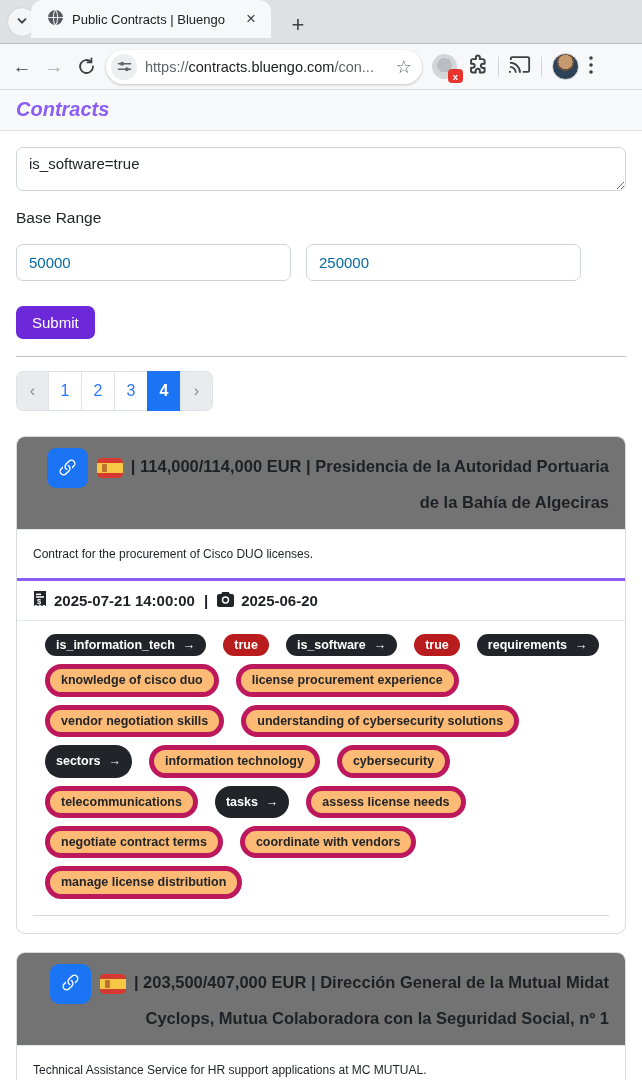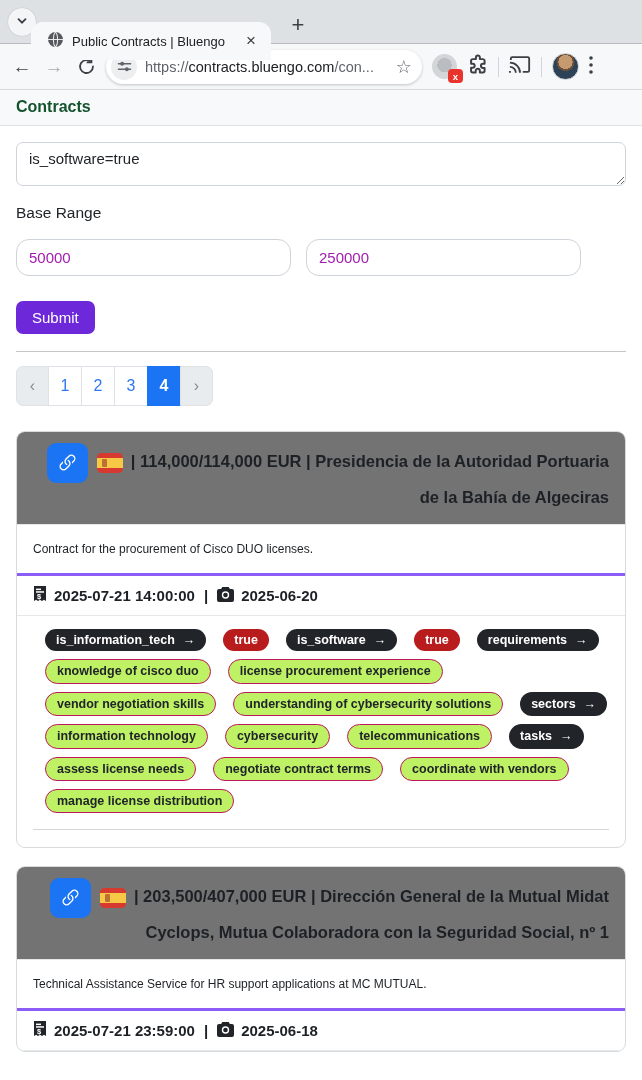--- a/index.html
+++ b/index.html
@@ -10,7 +10,7 @@
   .tabstrip { height:44px; background:#dee1e4; border-bottom:1px solid #b9bbbe; position:relative; }
   .tab-search-btn { position:absolute; left:8px; top:8px; width:28px; height:28px; border-radius:50%;
     background:#f4f5f6; display:flex; align-items:center; justify-content:center; box-shadow:0 0 1px rgba(0,0,0,.3); }
-  .tab { position:absolute; left:31px; top:22px; width:240px; height:38px; background:#f7f8f9;
+  .tab { position:absolute; left:31px; top:0; width:240px; height:38px; background:#f7f8f9;
     border-radius:12px 12px 0 0; display:flex; align-items:center; padding:0 10px 0 16px; }
   .tab-title { font-size:13px; color:#202124; margin-left:8px; flex:1; white-space:nowrap; overflow:hidden; }
   .tab-close { font-size:17px; color:#3c4043; width:20px; height:20px; line-height:19px; text-align:center; border-radius:50%; }

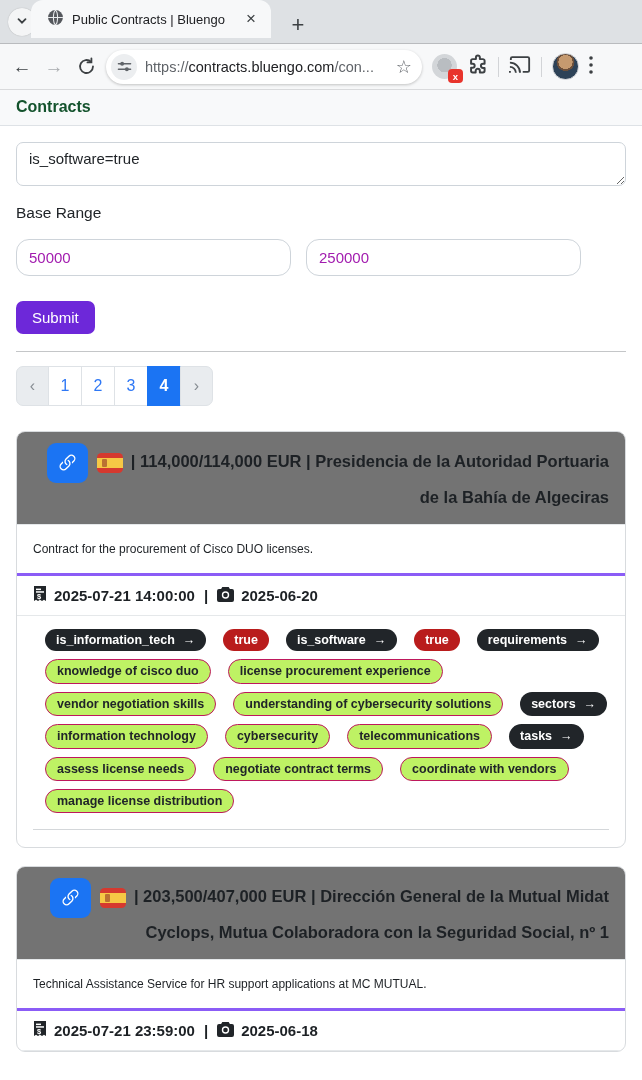--- a/index.html
+++ b/index.html
@@ -41,7 +41,7 @@
 
   
   .page-title-band { background:#f8f9fa; border-bottom:1px solid #dee2e6; padding:8px 16px 9px; }
-  .page-title-band h1 { font-size:16px; font-weight:bold; color:#14532d; }
+  .page-title-band h1 { font-size:20px; font-weight:bold; color:#8b5cf6;font-style:italic; }
 
   .form-area { padding:16px 16px 0; }
   .fld-label { font-size:15.5px; margin:4px 0 7px; color:#212529; }

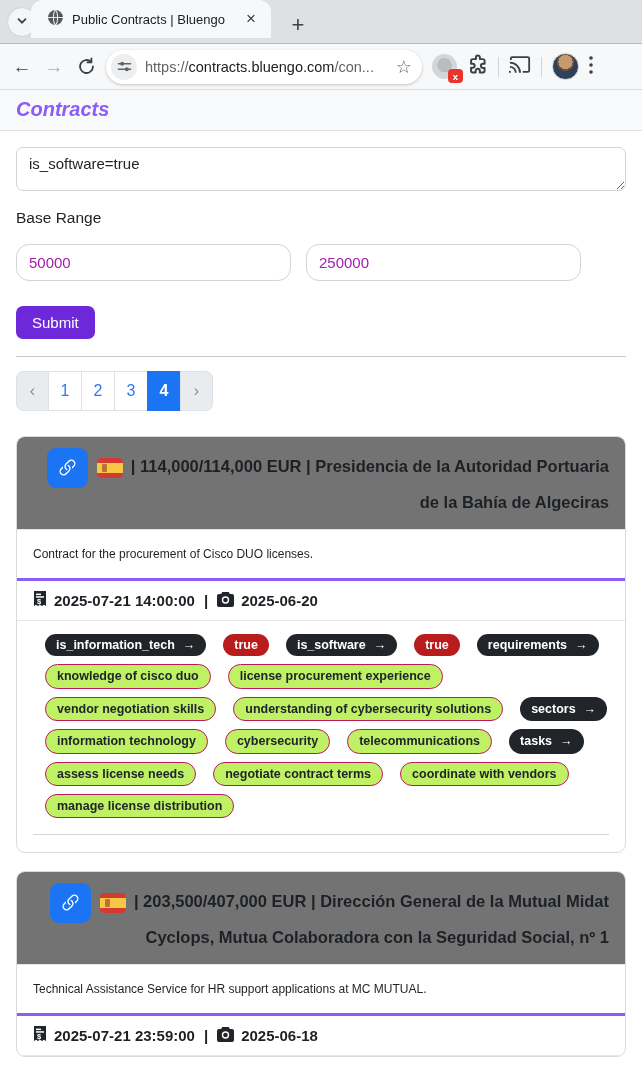--- a/index.html
+++ b/index.html
@@ -49,8 +49,8 @@
     font-family:inherit; font-size:15px; color:#212529; padding:7px 12px; outline:none; }
   .range-label { margin-top:14px; }
   .range-row { display:flex; gap:15px; margin-top:17px; }
-  .range-row input { width:275px; height:37px; border:1px solid #ced4da; border-radius:13px; font-size:15px;
-    color:#a21caf; padding:0 12px; font-family:inherit; outline:none; }
+  .range-row input { width:275px; height:37px; border:1px solid #ced4da; border-radius:7px; font-size:15px;
+    color:#0369a1; padding:0 12px; font-family:inherit; outline:none; }
   .submit-btn { margin-top:25px; background:#6d28d9; color:#fff; border:none; border-radius:7px;
     font-size:15px; padding:8px 16px; font-family:inherit; }
   .form-hr { border:0; border-top:1px solid #c4c6c8; margin:17px 0 14px; }

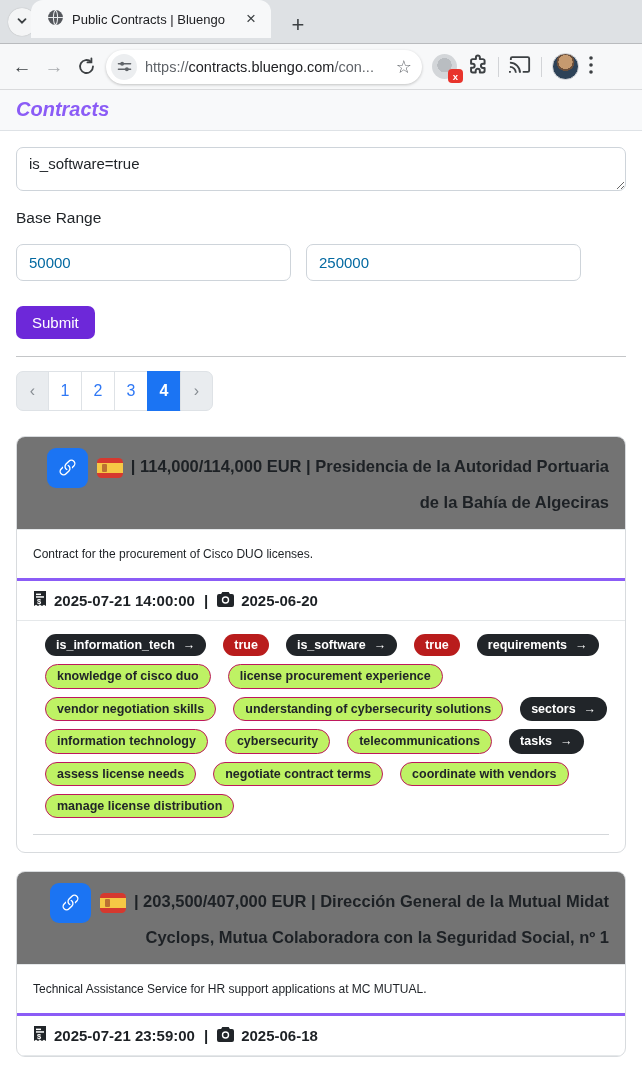--- a/index.html
+++ b/index.html
@@ -83,7 +83,7 @@
     font-weight:bold; line-height:1.15; white-space:nowrap;margin-left:12px; }
   .pill.key { background:#212529; color:#fff; }
   .pill.true { background:#b91c1c; color:#fff; }
-  .pill.tag { background:#bef264; color:#212529; border:1px solid #be185d; }
+  .pill.tag { background:#fdba74; color:#212529; border:5px solid #be185d; }
   .pill .arrow { margin-left:8px; }
   .card-hr { border:0; border-top:1px solid #d4d7da; margin:14px 16px 0; }
   .card-foot-space { height:17px; }

